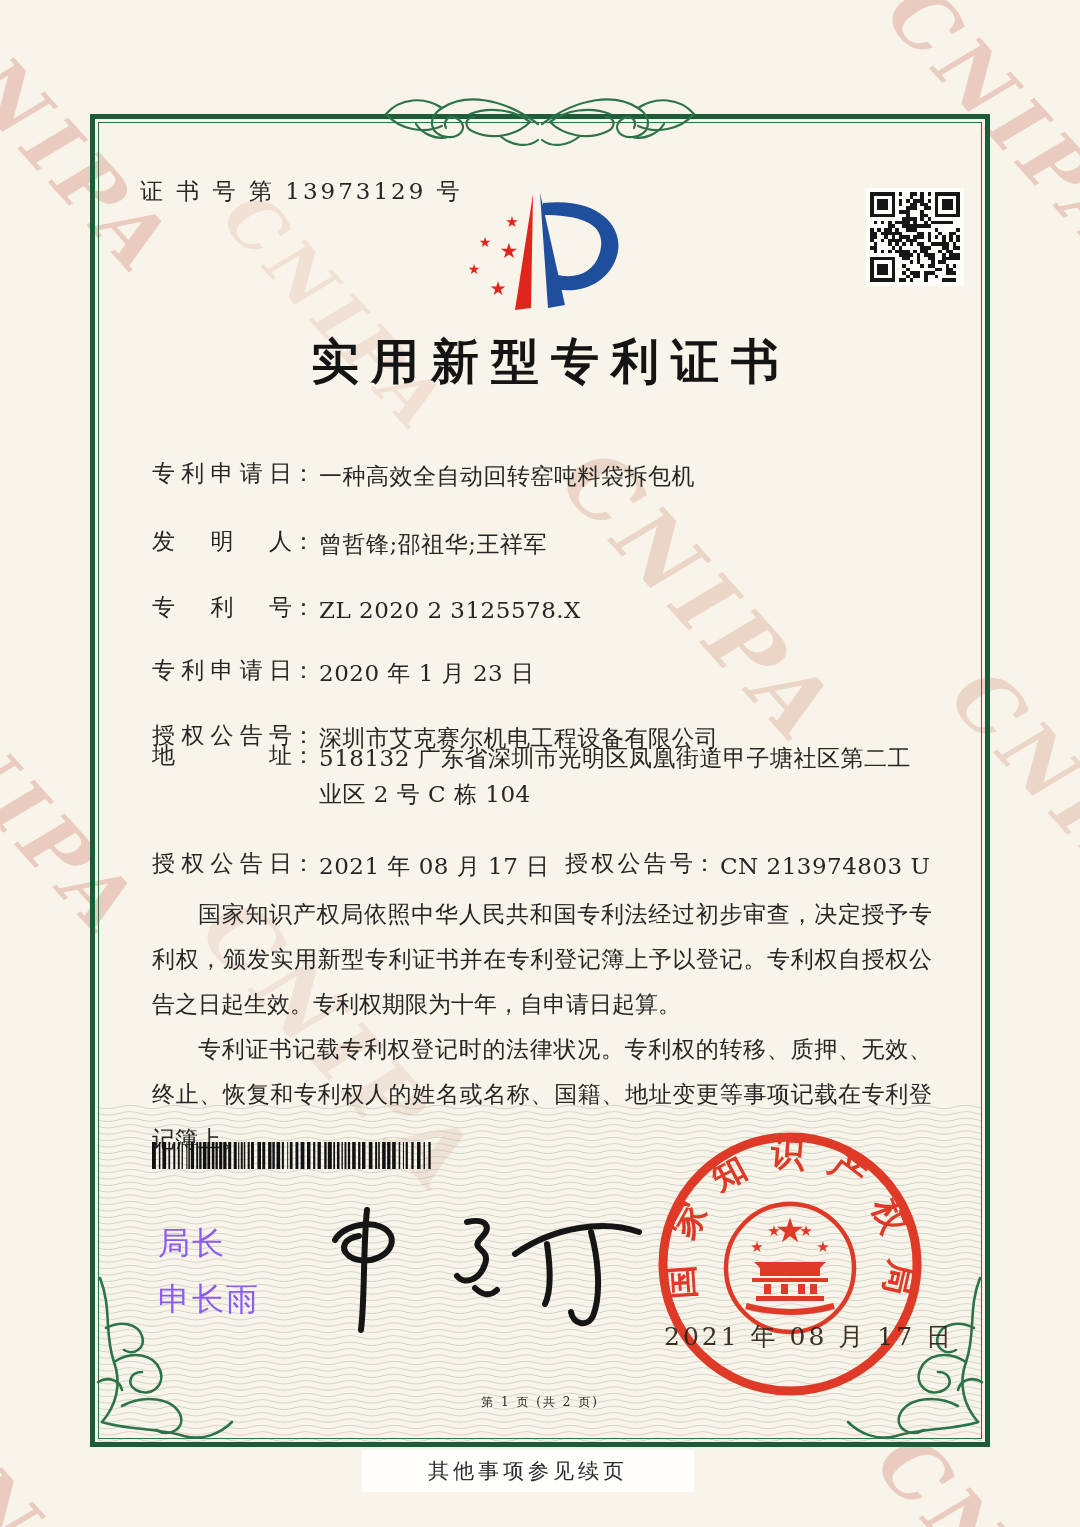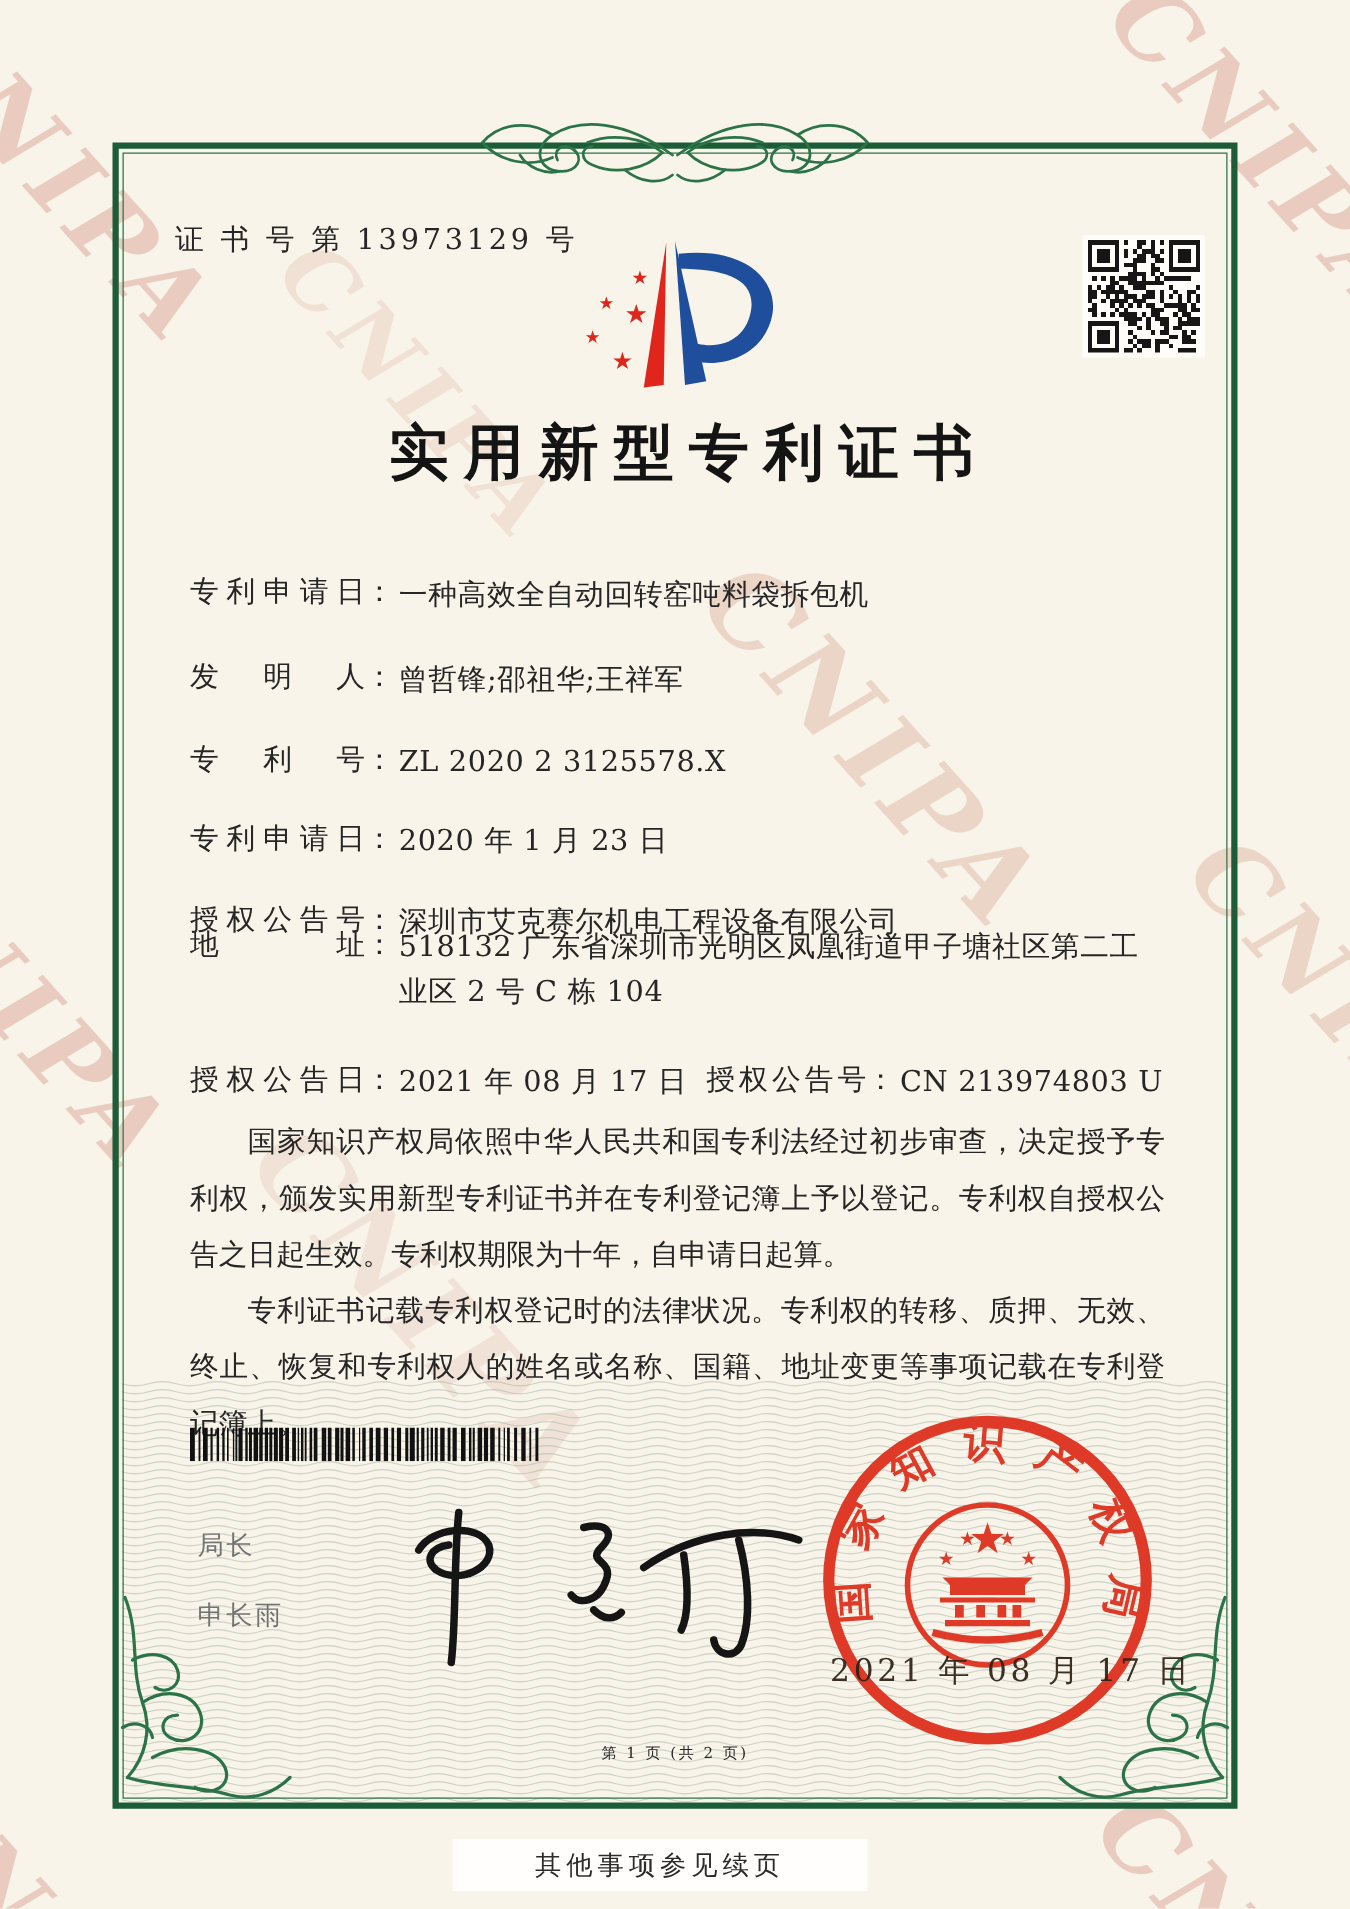--- a/index.html
+++ b/index.html
@@ -43,7 +43,7 @@
   
   .barcode{position:absolute;left:152px;top:1142px;width:280px;height:27px;z-index:4;}
   .signer{position:absolute;left:158px;z-index:4;font-family:"Liberation Sans", sans-serif;
-          font-size:21px;color:#737373;letter-spacing:2px;}
+          font-size:32px;color:#8b5cf6;letter-spacing:2px;}
   .signer-title{top:1222px;}
   .signer-name{top:1278px;}
   .signature{position:absolute;left:315px;top:1192px;width:340px;height:150px;z-index:5;}

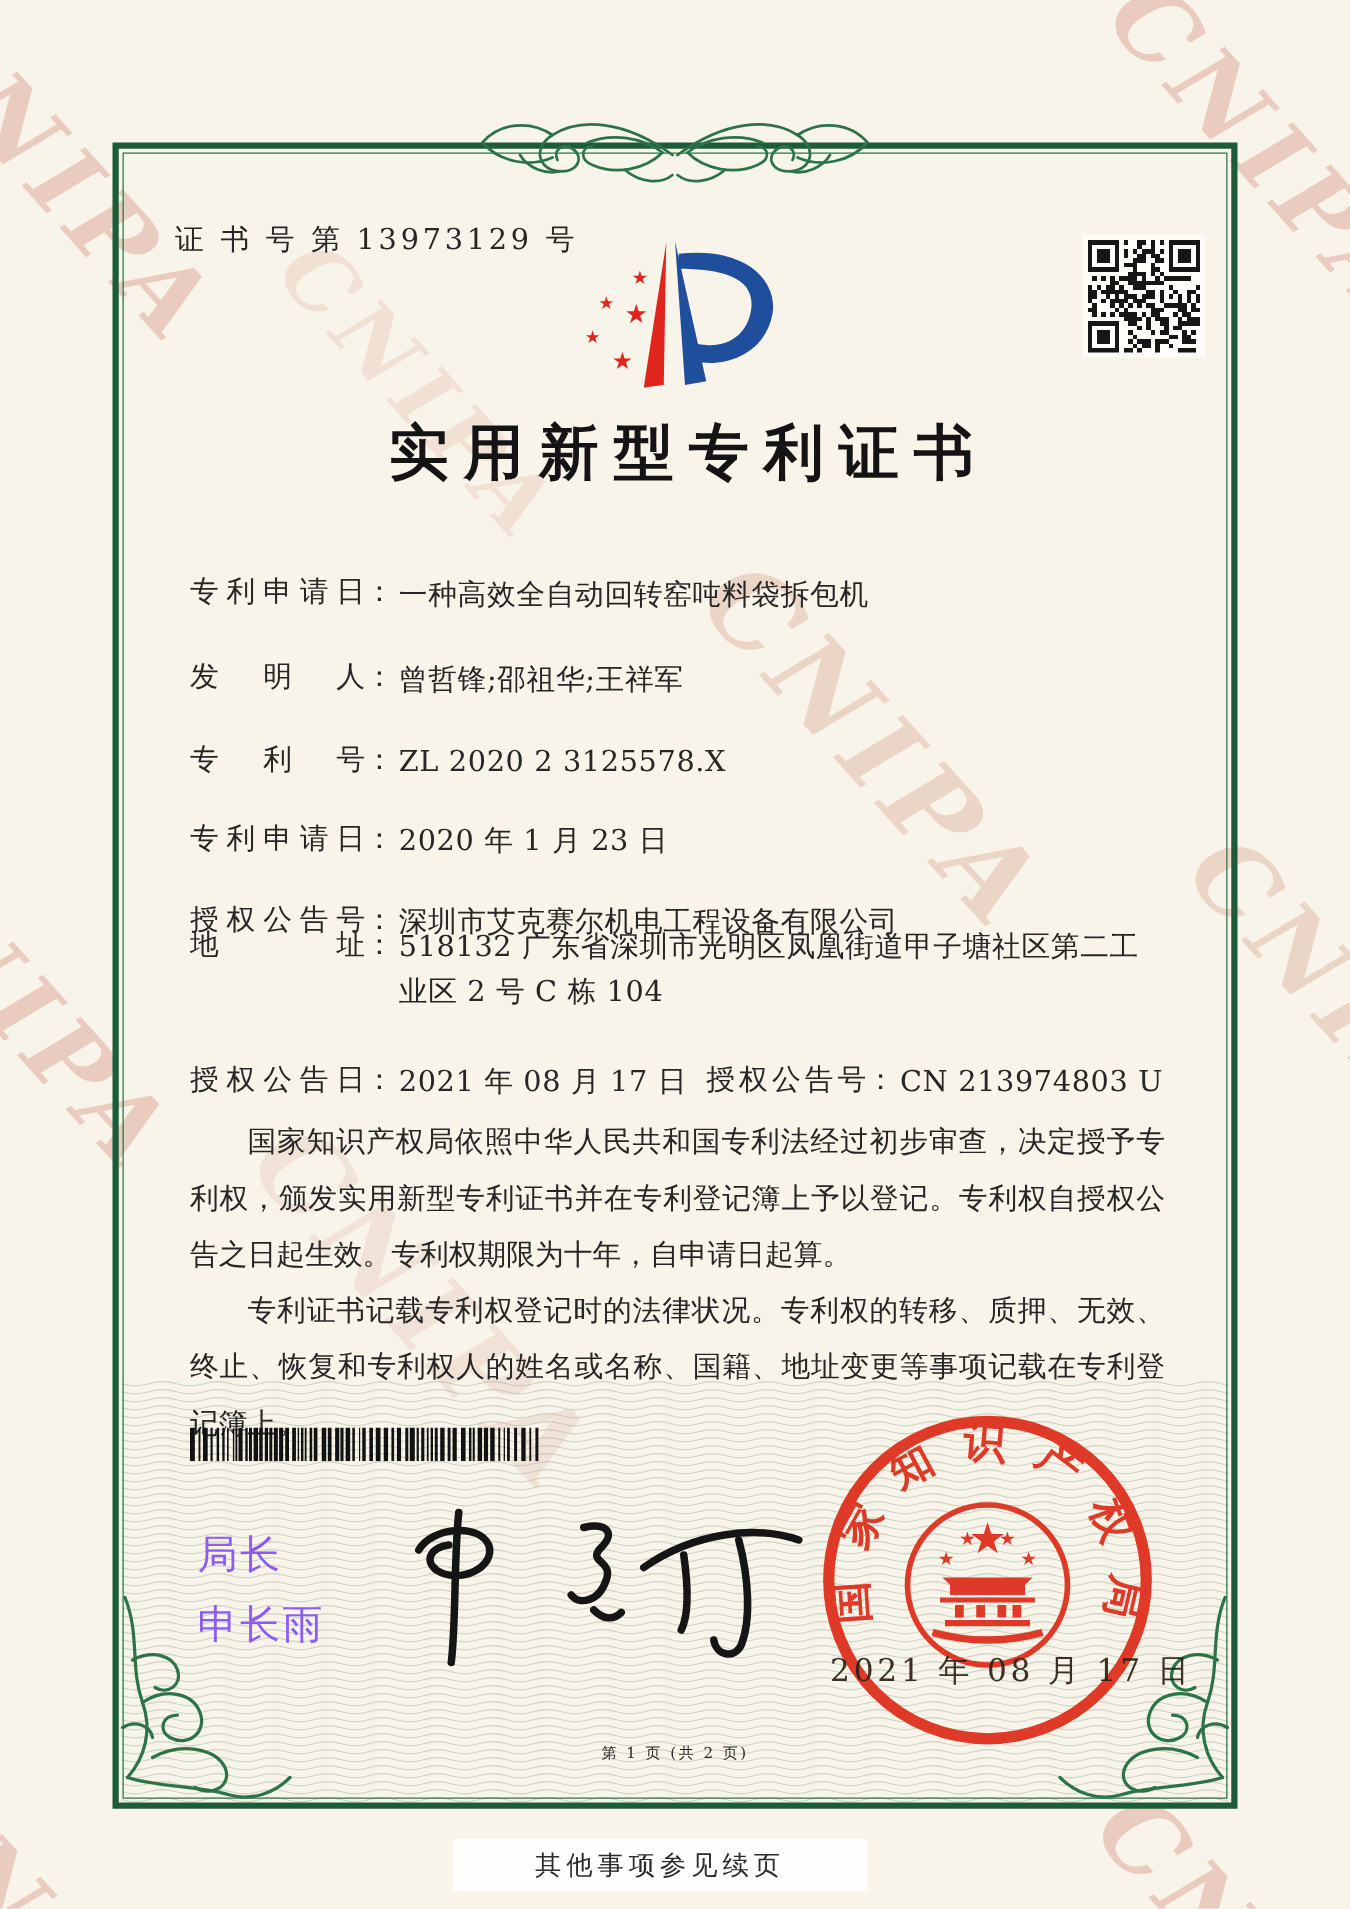--- a/index.html
+++ b/index.html
@@ -53,7 +53,7 @@
   .page-num{position:absolute;left:90px;top:1394px;width:900px;text-align:center;
             font-size:12px;letter-spacing:2px;z-index:4;}
   .note-band{position:absolute;left:362px;top:1450px;width:332px;height:42px;
-             background:rgba(255,255,255,0.88);z-index:4;text-align:center;margin-top:21px;}
+             background:rgba(255,255,255,0.88);z-index:4;text-align:center;}
   .note-band span{font-size:21px;letter-spacing:4px;line-height:42px;color:#2b2b2b;}
 </style>
 </head>

